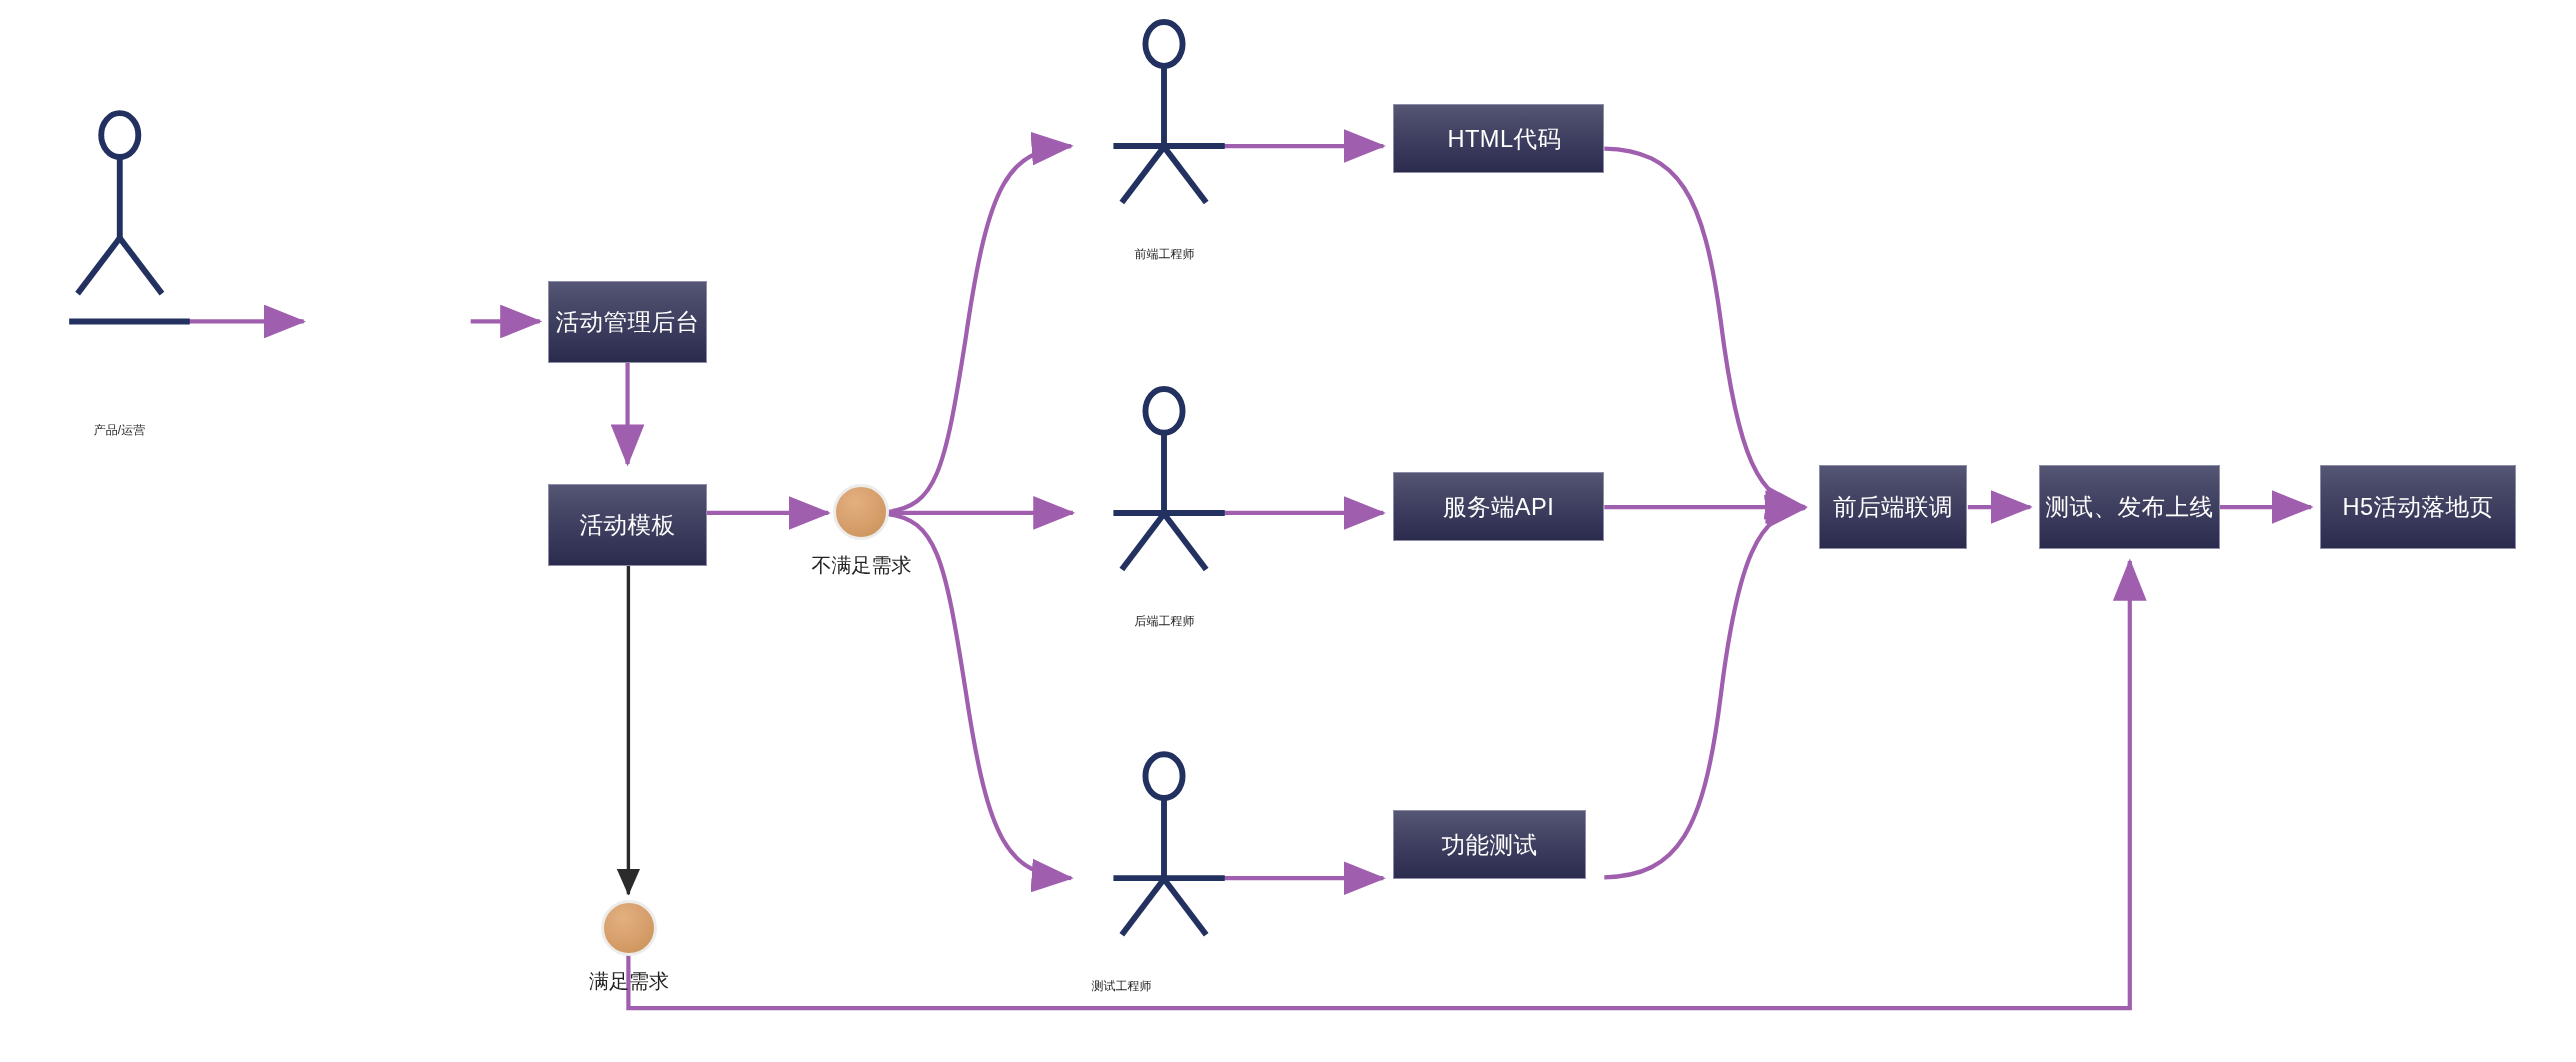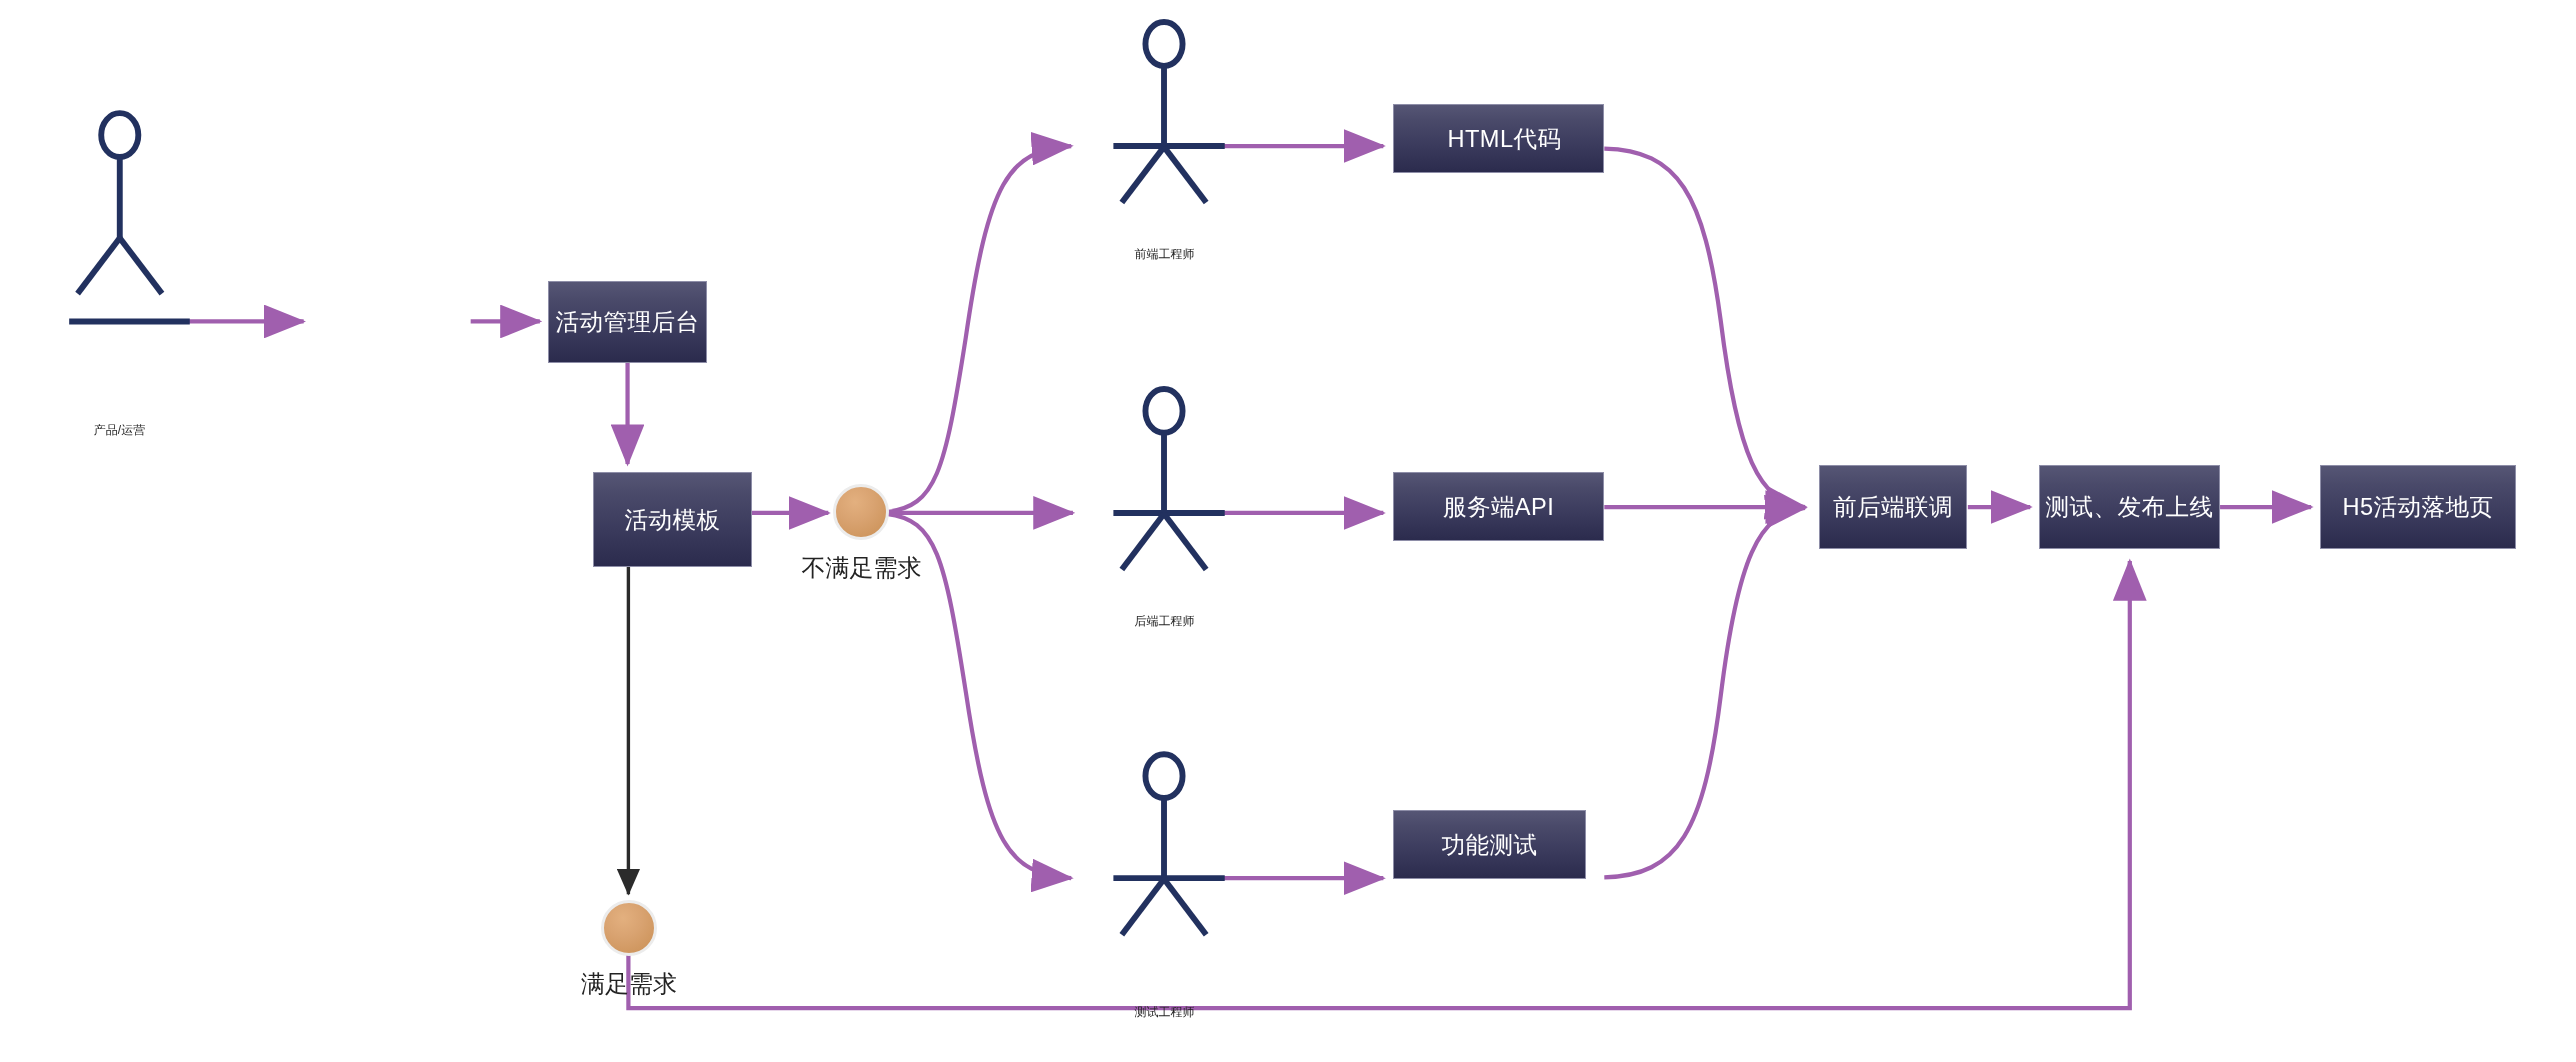--- a/index.html
+++ b/index.html
@@ -162,7 +162,7 @@
     <span>活动管理后台</span>
   </div>
 
-  <div class="node-box" style="left:548px; top:472px; width:159px; height:95px;margin-left:45px;">
+  <div class="node-box" style="left:548px; top:484px; width:159px; height:82px;">
     <span>活动模板</span>
   </div>
 

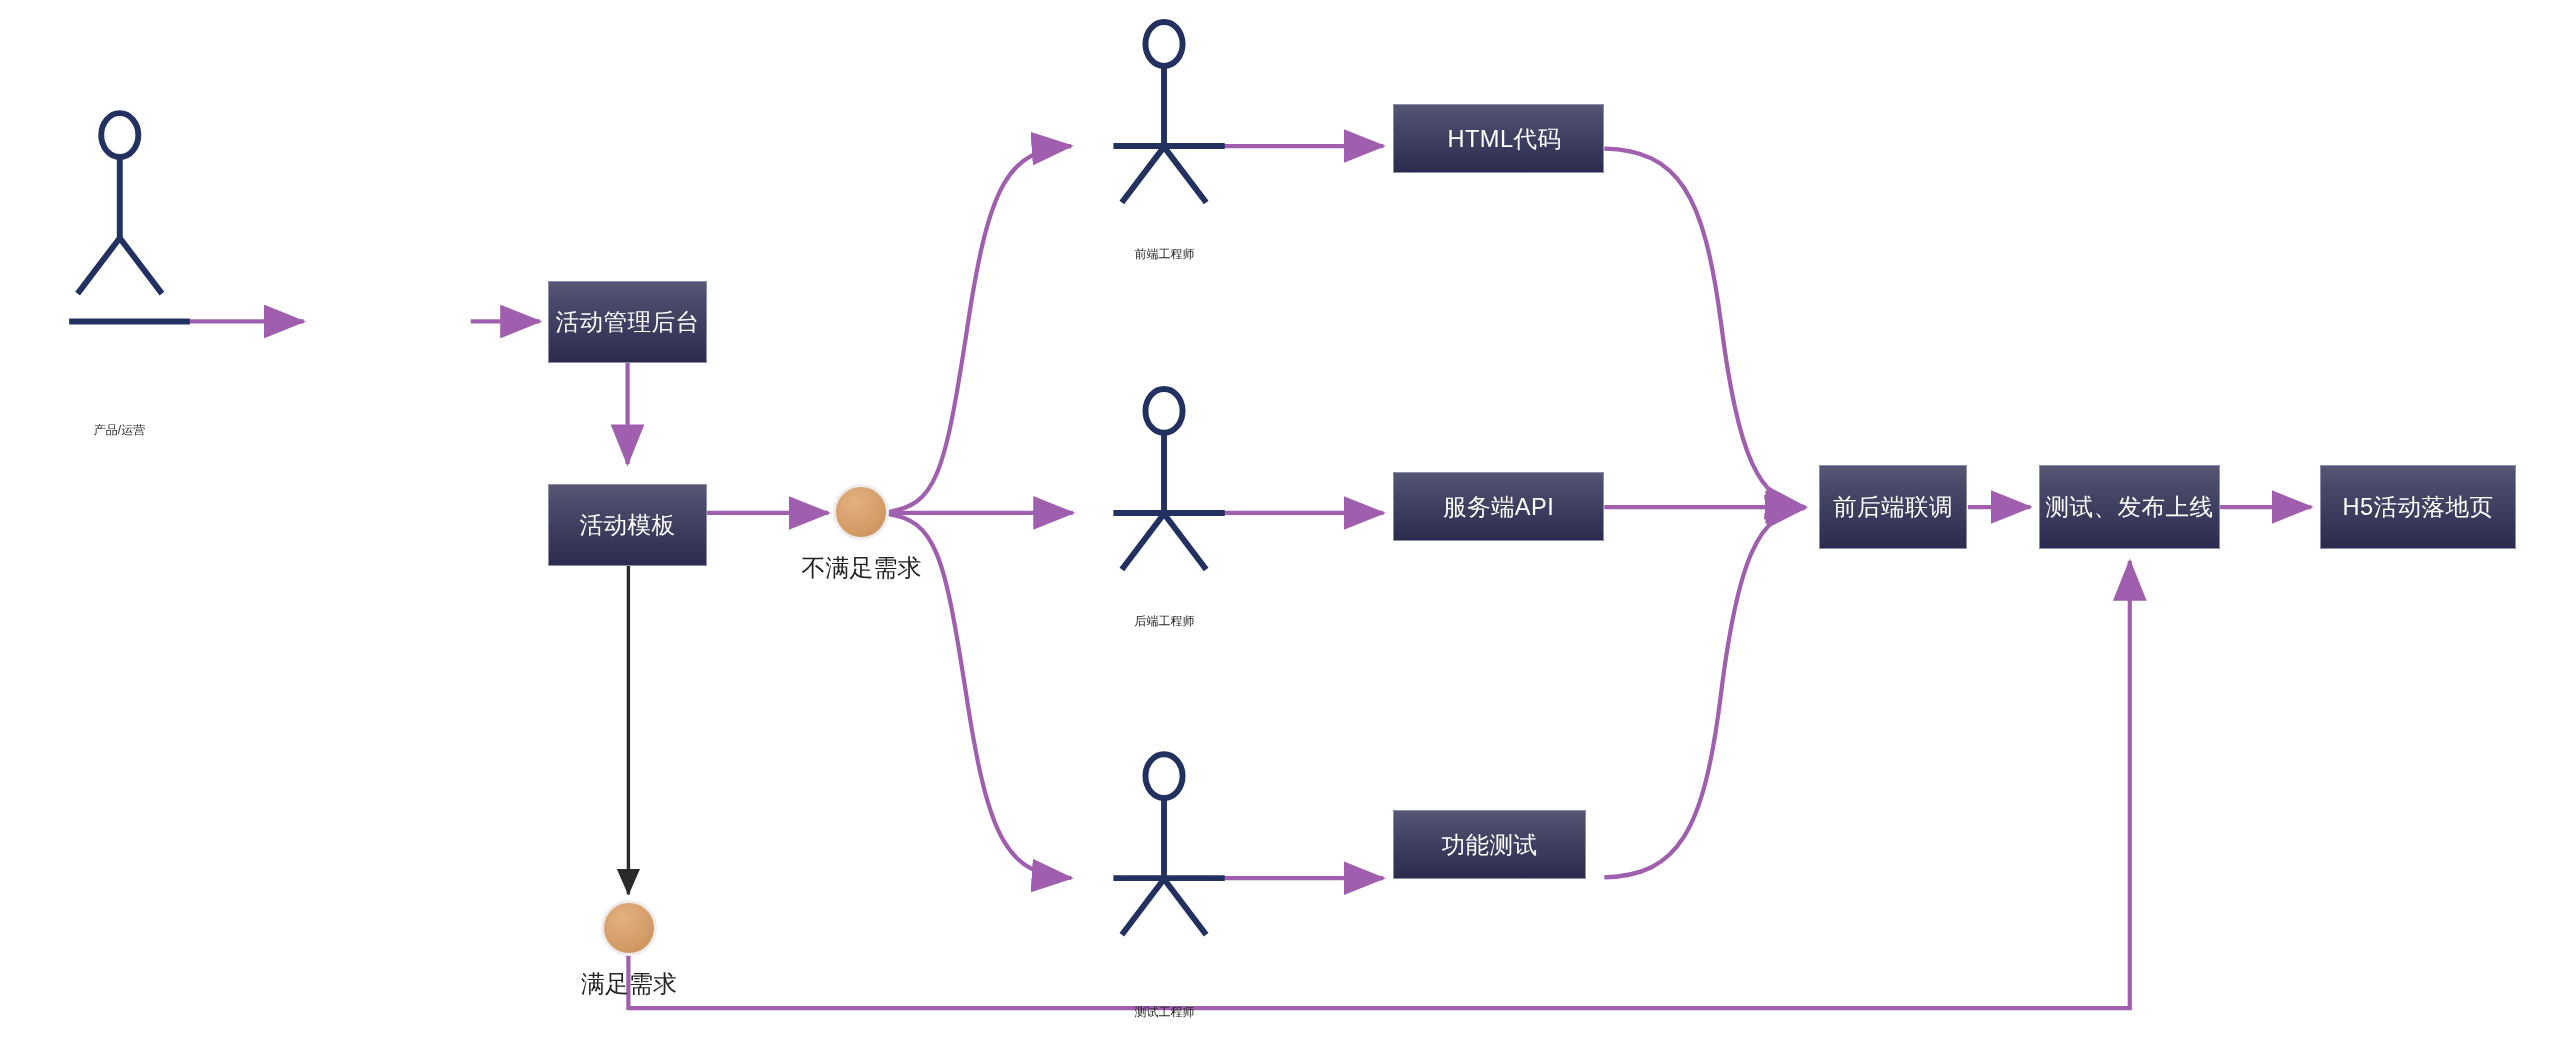--- a/index.html
+++ b/index.html
@@ -50,7 +50,7 @@
   }
   .circle-label {
     position: absolute;
-    font-size: 24px;
+    font-size: 20px;
     color: #232323;
     white-space: nowrap;
     text-align: center;

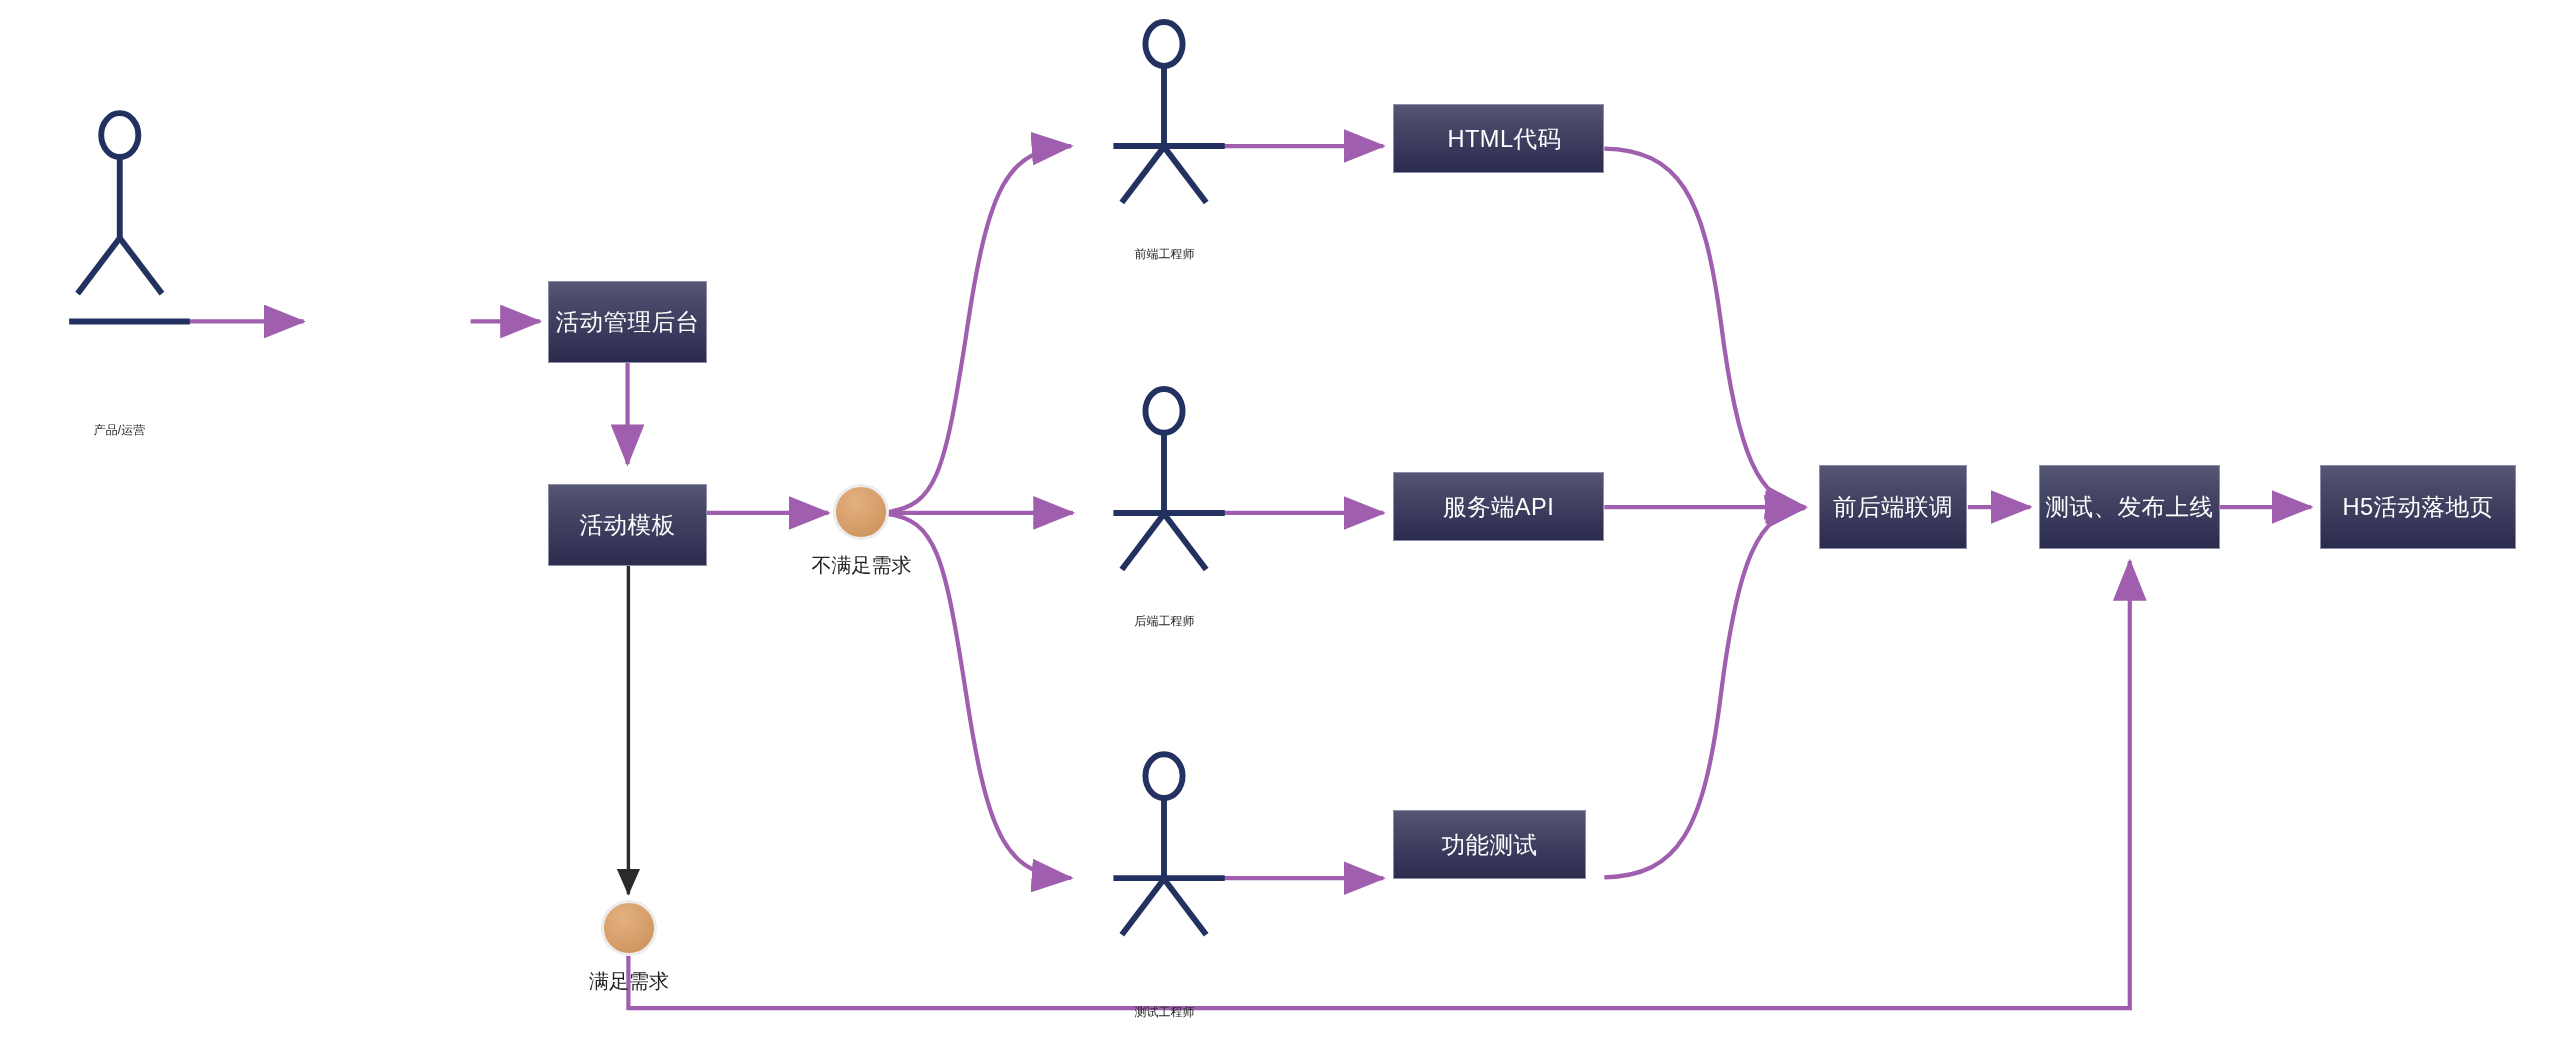--- a/index.html
+++ b/index.html
@@ -199,7 +199,7 @@
   <div class="actor-label" style="left:52px; top:422px; width:135px;">产品/运营</div>
   <div class="actor-label" style="left:1097px; top:246px; width:135px;">前端工程师</div>
   <div class="actor-label" style="left:1097px; top:613px; width:135px;">后端工程师</div>
-  <div class="actor-label" style="left:1097px; top:978px; width:135px;margin-top:26px;">测试工程师</div>
+  <div class="actor-label" style="left:1054px; top:978px; width:135px;">测试工程师</div>
 
 </div>
 

